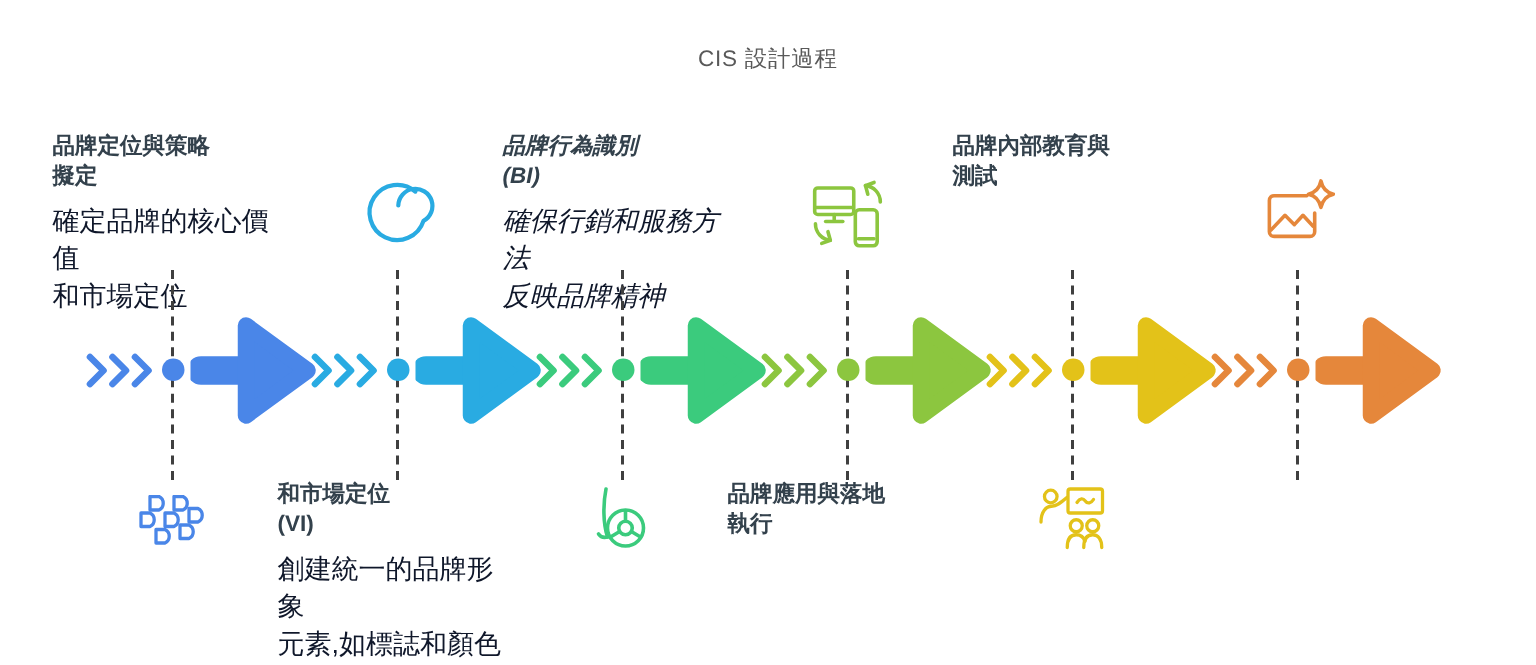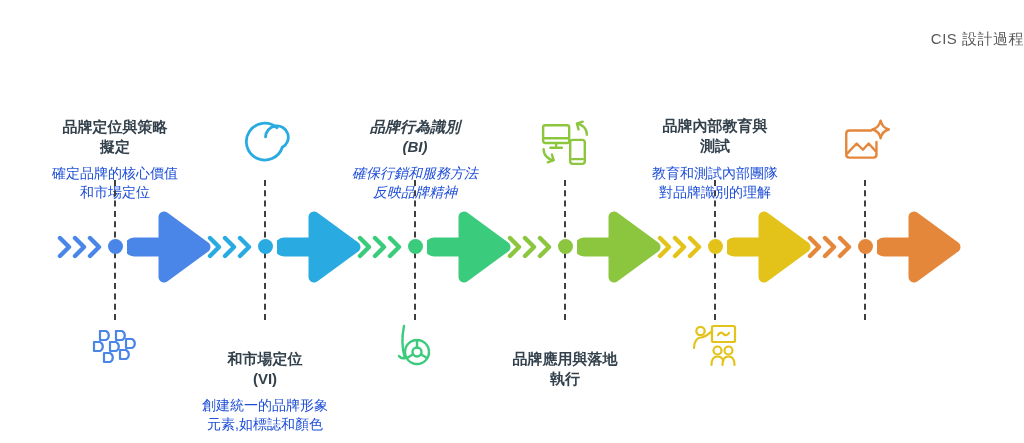--- a/index.html
+++ b/index.html
@@ -8,7 +8,7 @@
     font-family:"Liberation Sans","DejaVu Sans",sans-serif;
   }
   .diagram-title{
-    position:absolute;top:30px;left:0;width:100%;text-align:right;
+    position:absolute;top:30px;left:0;width:100%;text-align:center;
     font-size:15px;color:#595959;letter-spacing:.5px;
   }
   .stage{position:absolute;top:0;width:150px;height:443px;}

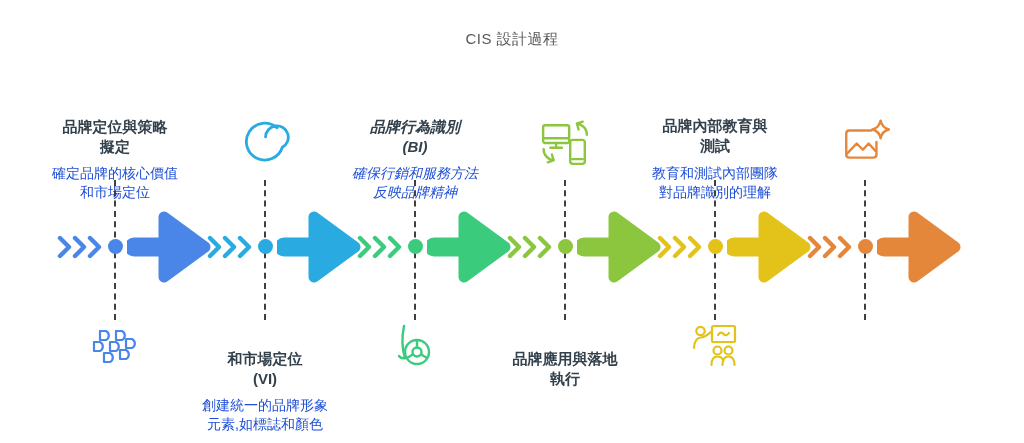--- a/index.html
+++ b/index.html
@@ -22,7 +22,7 @@
   }
   .chevrons{position:absolute;top:235px;left:calc(50% - 58px);z-index:2;}
   .arrow{position:absolute;top:207px;left:calc(50% + 12px);z-index:2;}
-  .textblock{position:absolute;left:-5px;width:160px;text-align:center;margin-top:29px;}
+  .textblock{position:absolute;left:-5px;width:160px;text-align:left;}
   .tb-top{top:88px;}
   .tb-bottom{top:320px;}
   .stage-title{

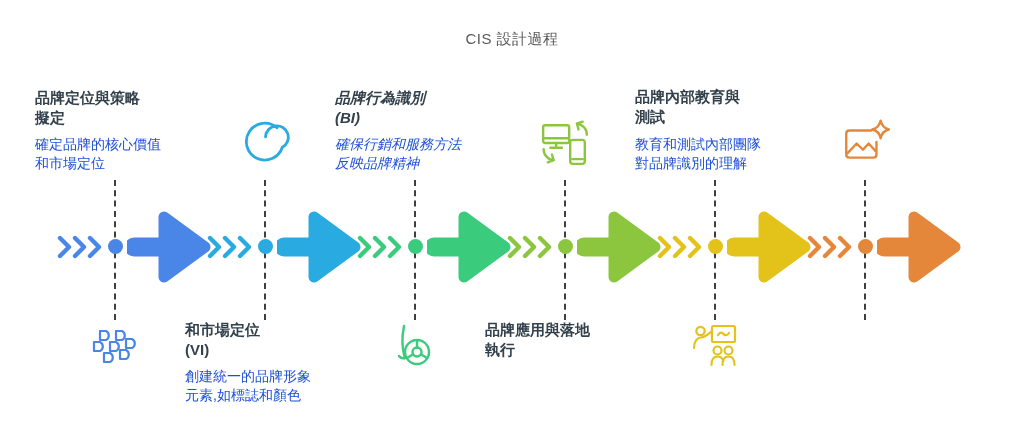--- a/index.html
+++ b/index.html
@@ -178,7 +178,7 @@
     </div>
   </div>
 
-  <div class="stage" style="left: 640px; font-family: Liberation Serif, serif; --c: #e3c219;">
+  <div class="stage" style="left: 640px; --c: #e3c219;">
     <div class="textblock tb-top">
       <div class="stage-title">品牌內部教育與
 測試</div>

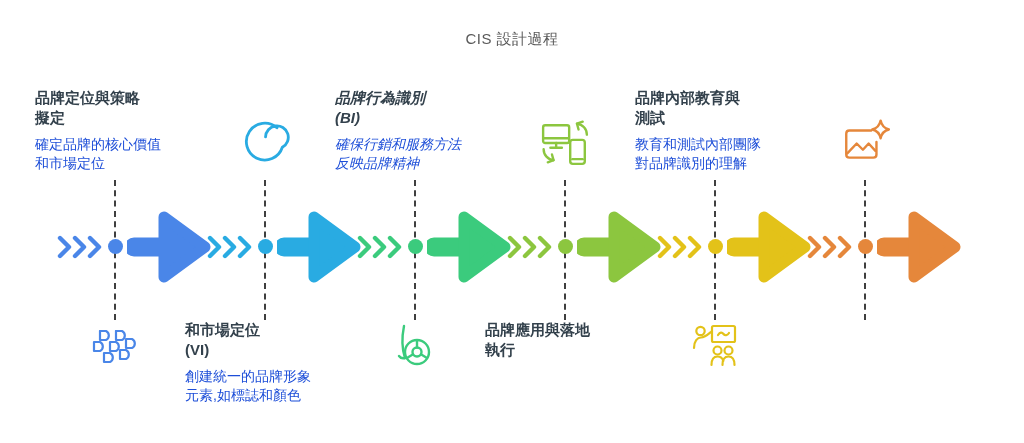--- a/index.html
+++ b/index.html
@@ -29,7 +29,7 @@
     font-size:15px;font-weight:bold;color:#33414c;line-height:1.32;white-space:pre-line;
   }
   .stage-desc{
-    margin-top:7px;font-size:14px;color:#1d4ed8;line-height:1.4;white-space:pre-line;
+    margin-top:7px;font-size:18px;color:#0f172a;line-height:1.4;white-space:pre-line;
   }
   .icon{position:absolute;left:50%;transform:translateX(-50%);z-index:1;}
   .icon-top{top:118px;}

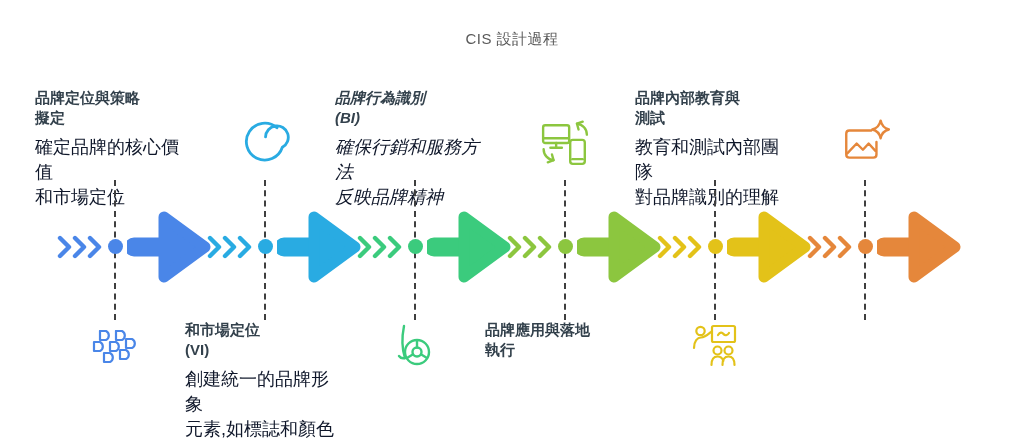--- a/index.html
+++ b/index.html
@@ -182,8 +182,6 @@
     <div class="textblock tb-top">
       <div class="stage-title">品牌內部教育與
 測試</div>
-      <div class="stage-desc">教育和測試內部團隊
-對品牌識別的理解</div>
     </div>
     <div class="dash"></div>
     <div class="chevrons">

